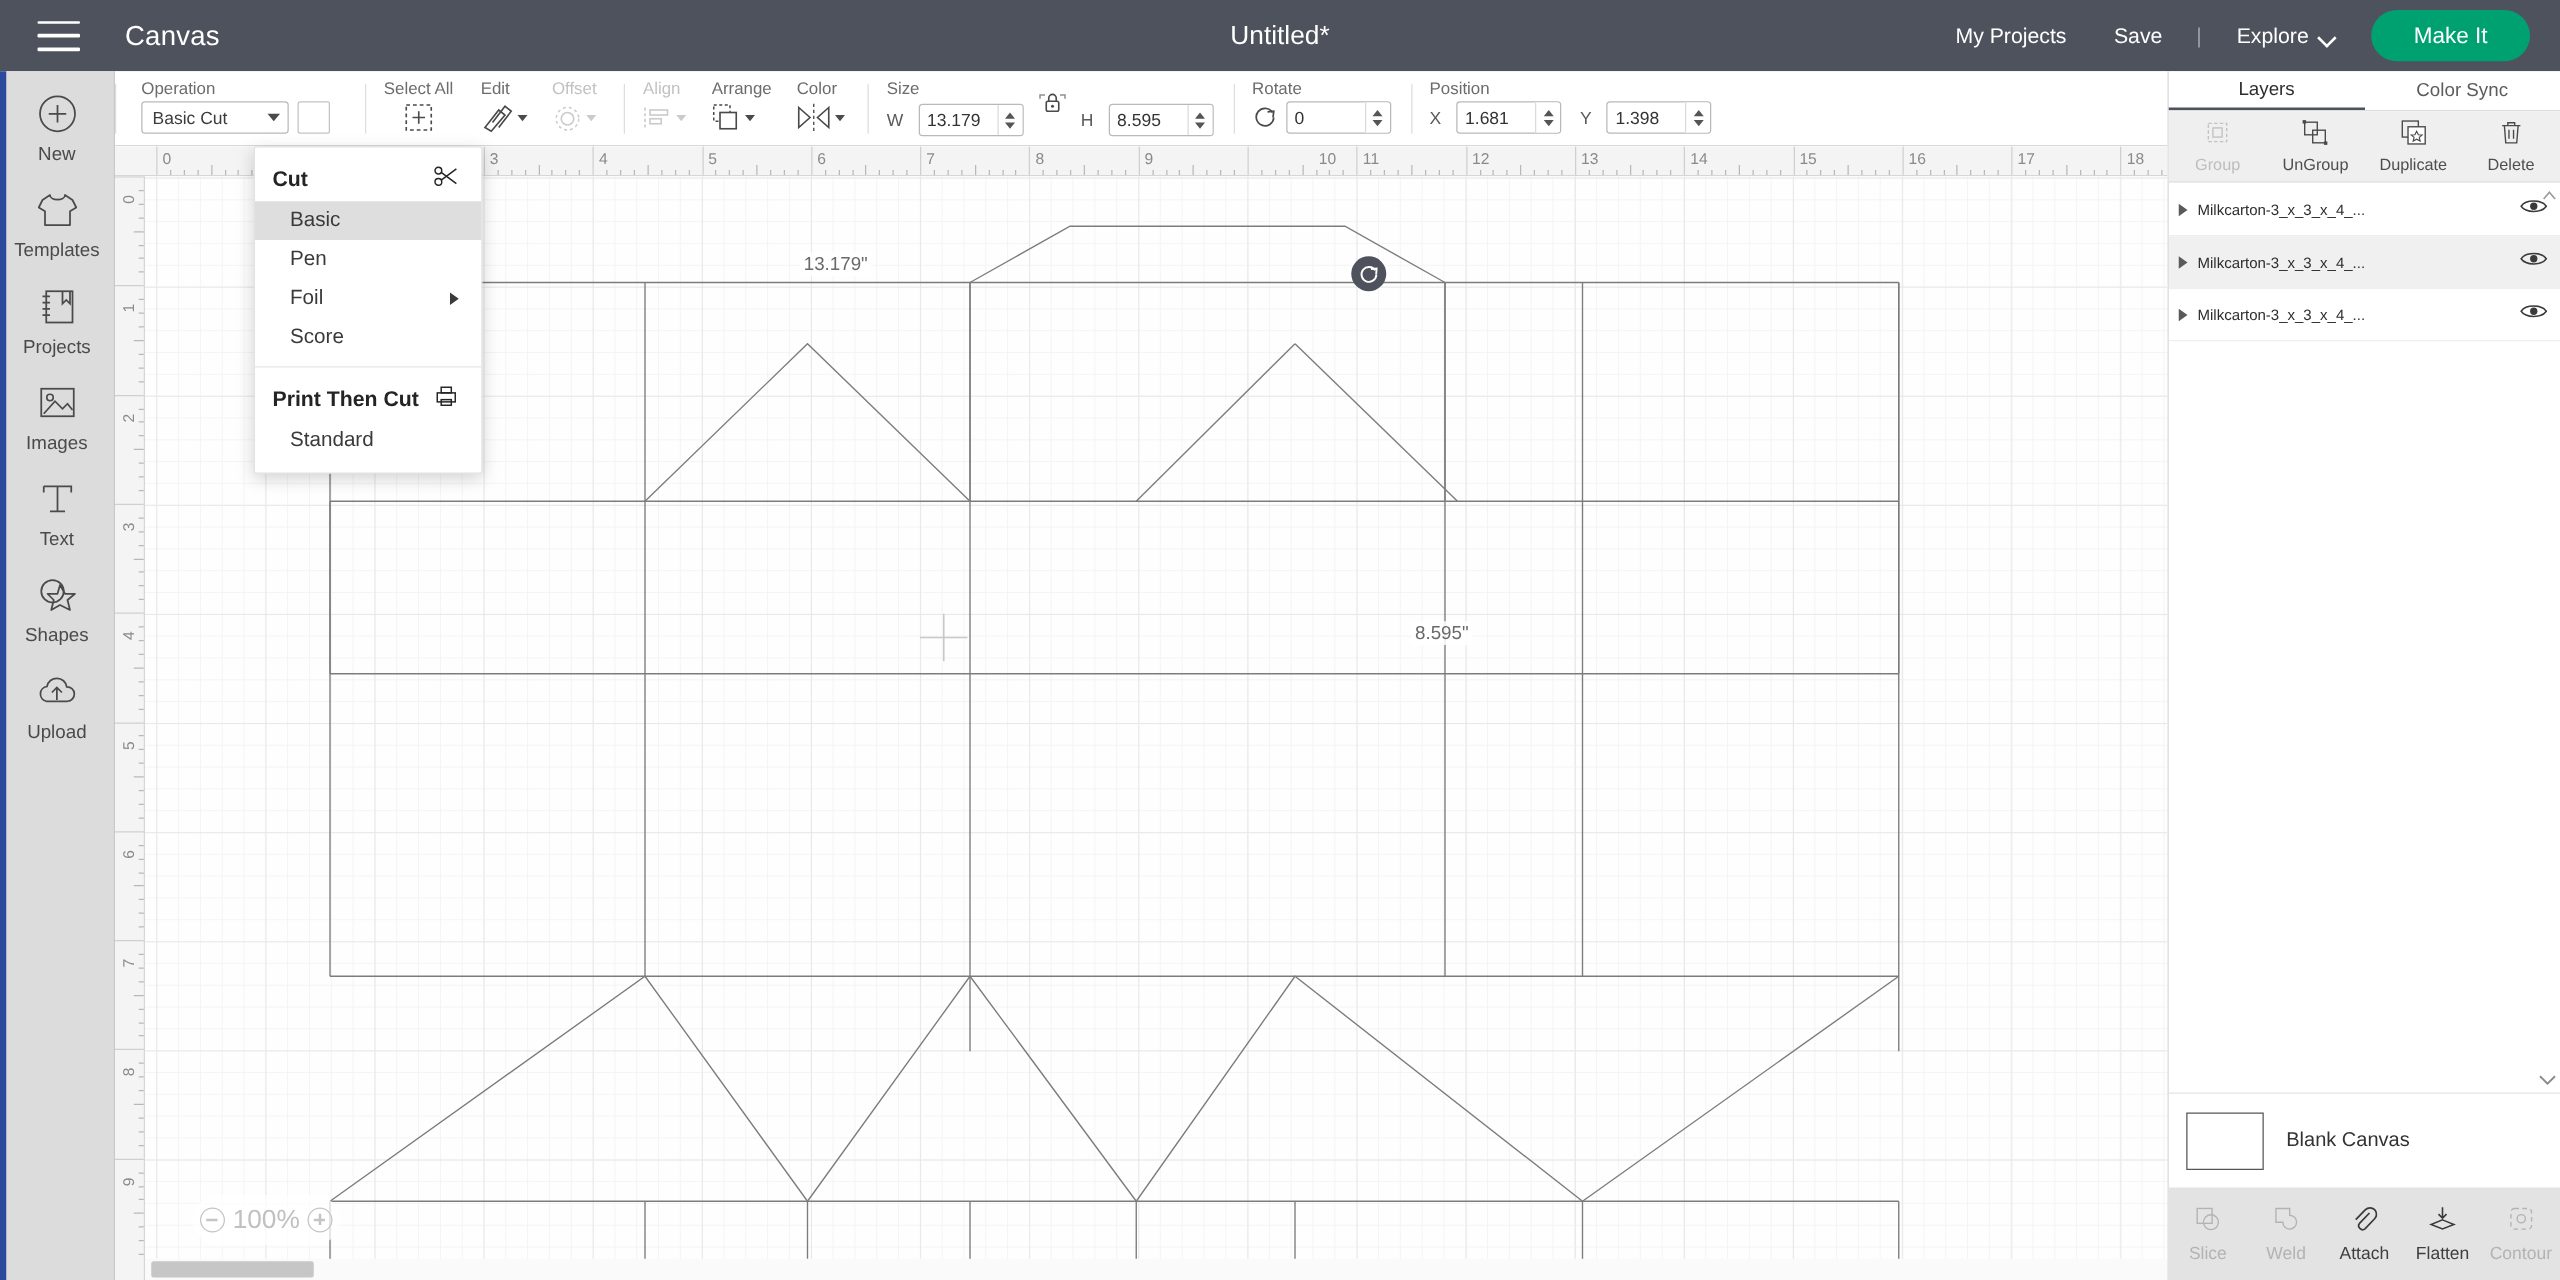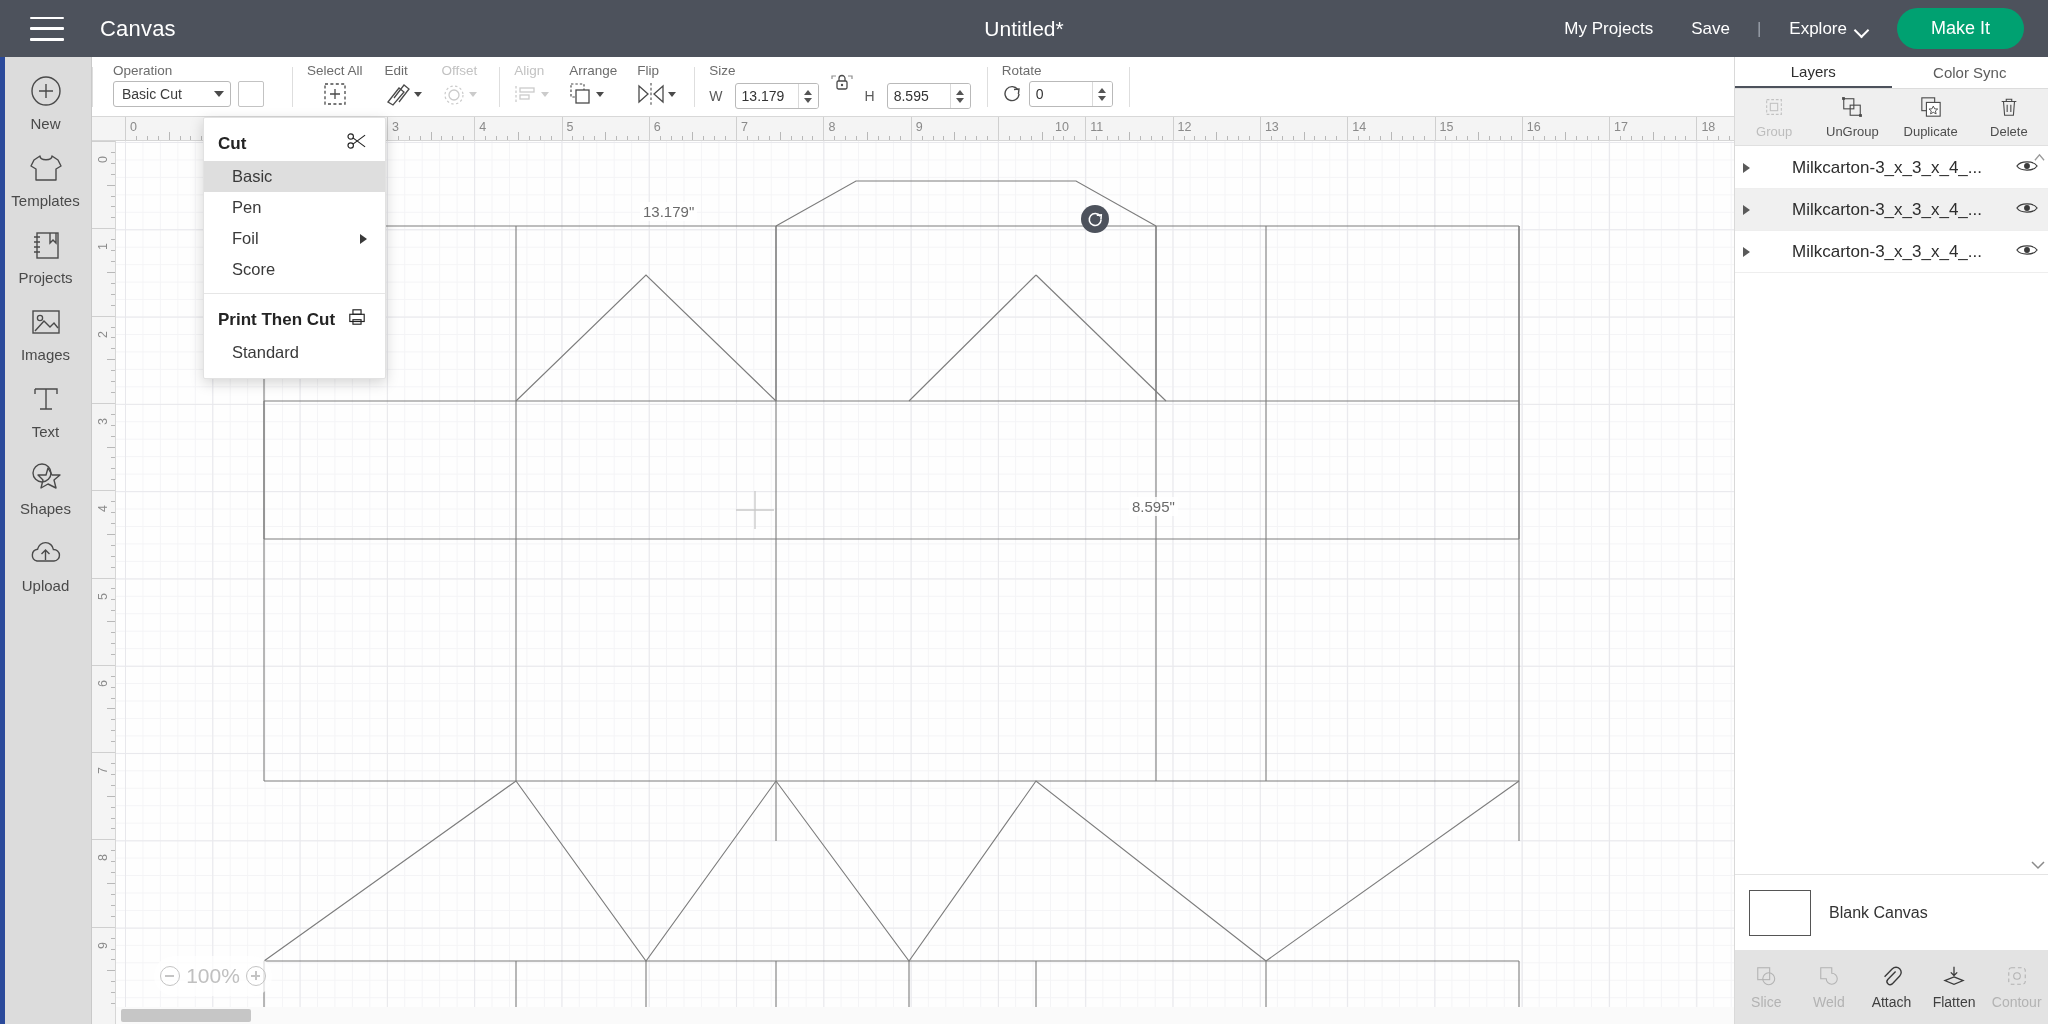--- a/index.html
+++ b/index.html
@@ -395,7 +395,7 @@
     <div style="width:20px"></div>
 
     <div class="grp">
-      <div class="ghead">Flip</div>
+      <div class="ghead">Color</div>
       <div class="grow">
         <div class="tb-btn" style="flex-direction:row;align-items:center">
           <span class="ic">

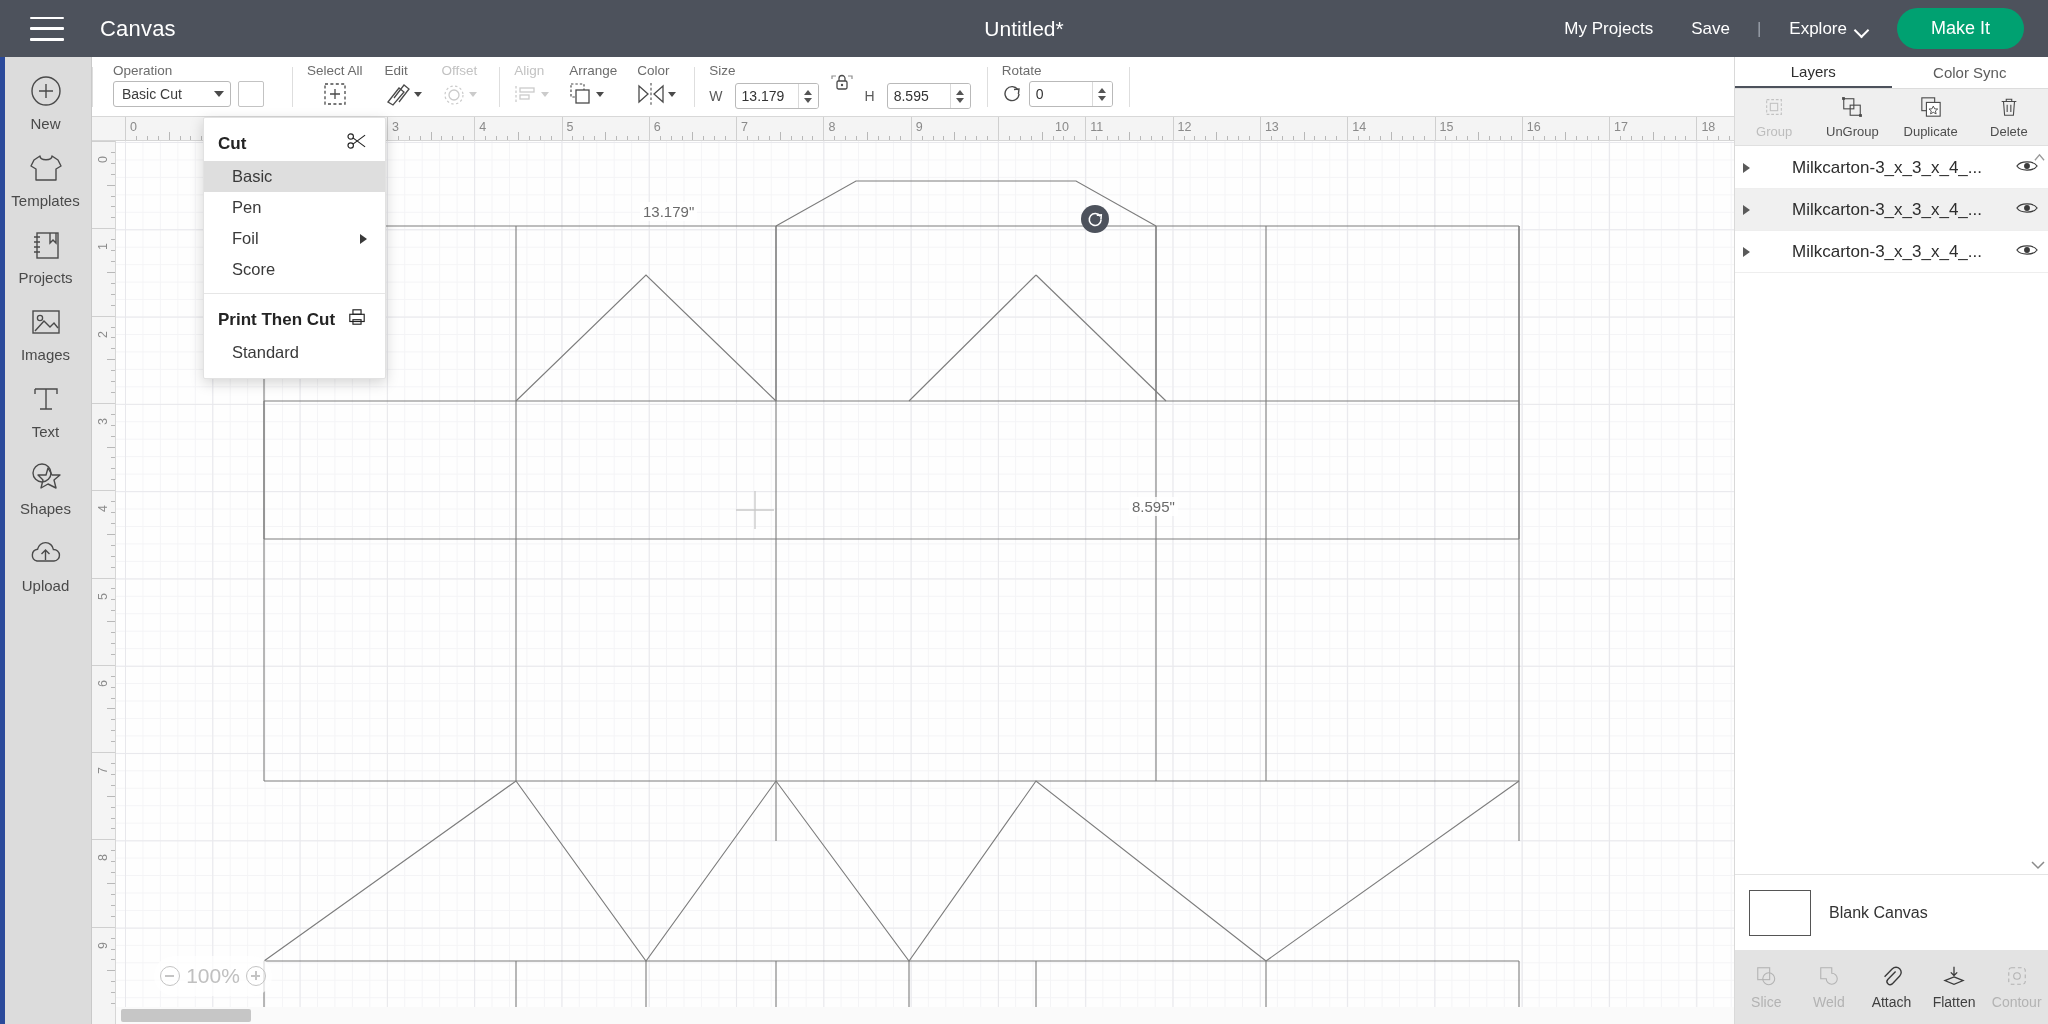--- a/index.html
+++ b/index.html
@@ -466,6 +466,27 @@
 
     <div class="vdiv" style="margin-left:16px"></div>
 
+    <div class="grp">
+      <div class="ghead">Position</div>
+      <div class="grow">
+        <span class="axlab">X</span>
+        <div class="numfield">
+          <input type="text" readonly="" value="1.681" style="">
+          <span class="spin">
+              <i class="up"></i>
+              <i class="dn"></i>
+            </span>
+        </div>
+        <span class="axlab" style="margin-left:8px">Y</span>
+        <div class="numfield">
+          <input type="text" readonly="" value="1.398" style="">
+          <span class="spin">
+              <i class="up"></i>
+              <i class="dn"></i>
+            </span>
+        </div>
+      </div>
+    </div>
   </div>
 
   <div class="canvasarea">

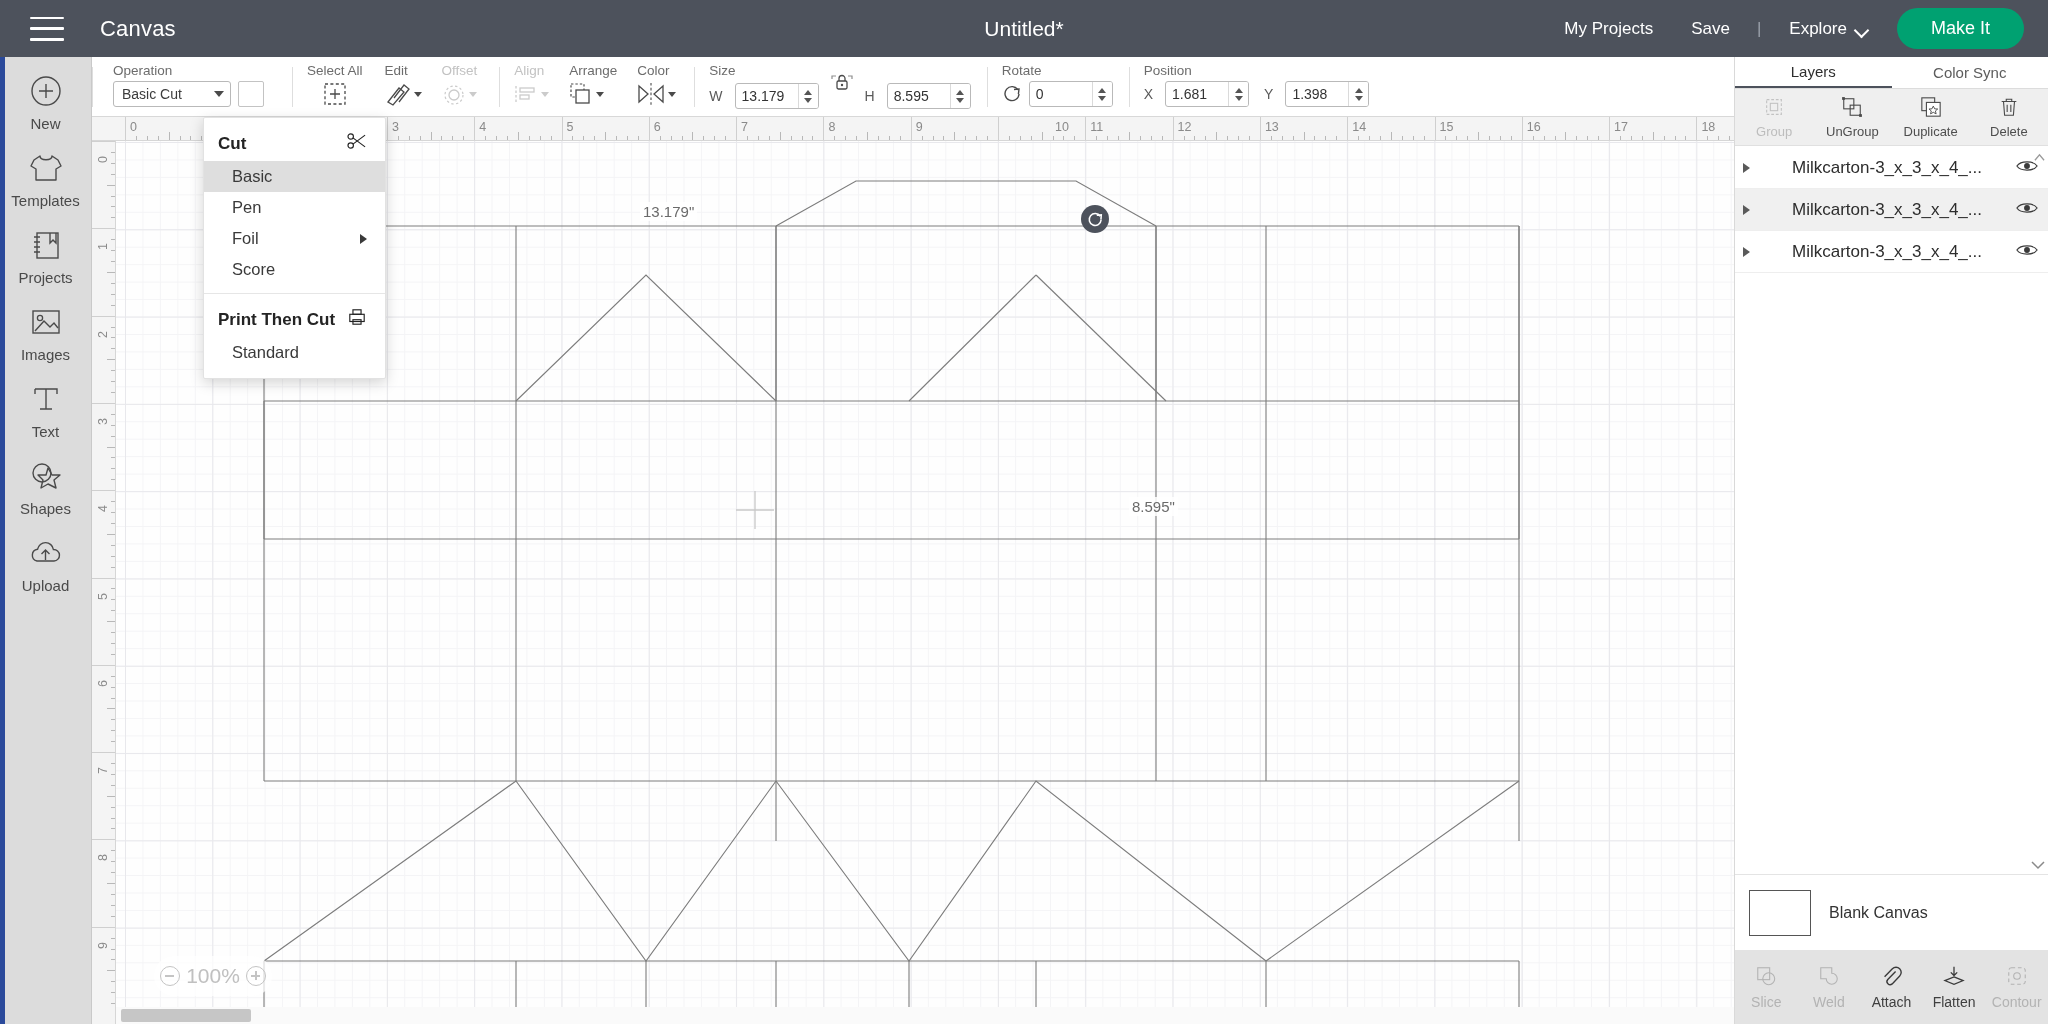--- a/index.html
+++ b/index.html
@@ -187,7 +187,7 @@
   .layer.sel { background: #f0f0f0; }
   .ltri { width: 0; height: 0; border-top: 5px solid transparent; border-bottom: 5px solid transparent;
           border-left: 7px solid #5a5a5a; margin-right: 8px; flex: none; cursor: pointer; }
-  .lname { flex: 1; font-size: 17px; color: #2d2d2d; white-space: nowrap; overflow: hidden; text-align: center; }
+  .lname { flex: 1; font-size: 12px; color: #2d2d2d; white-space: nowrap; overflow: hidden; }
   .scrollup { position: absolute; right: 3px; top: 92px; width: 11px; height: 11px; cursor: pointer; }
   .scrolldn { position: absolute; right: 3px; bottom: 158px; width: 14px; height: 10px; cursor: pointer; }
 

